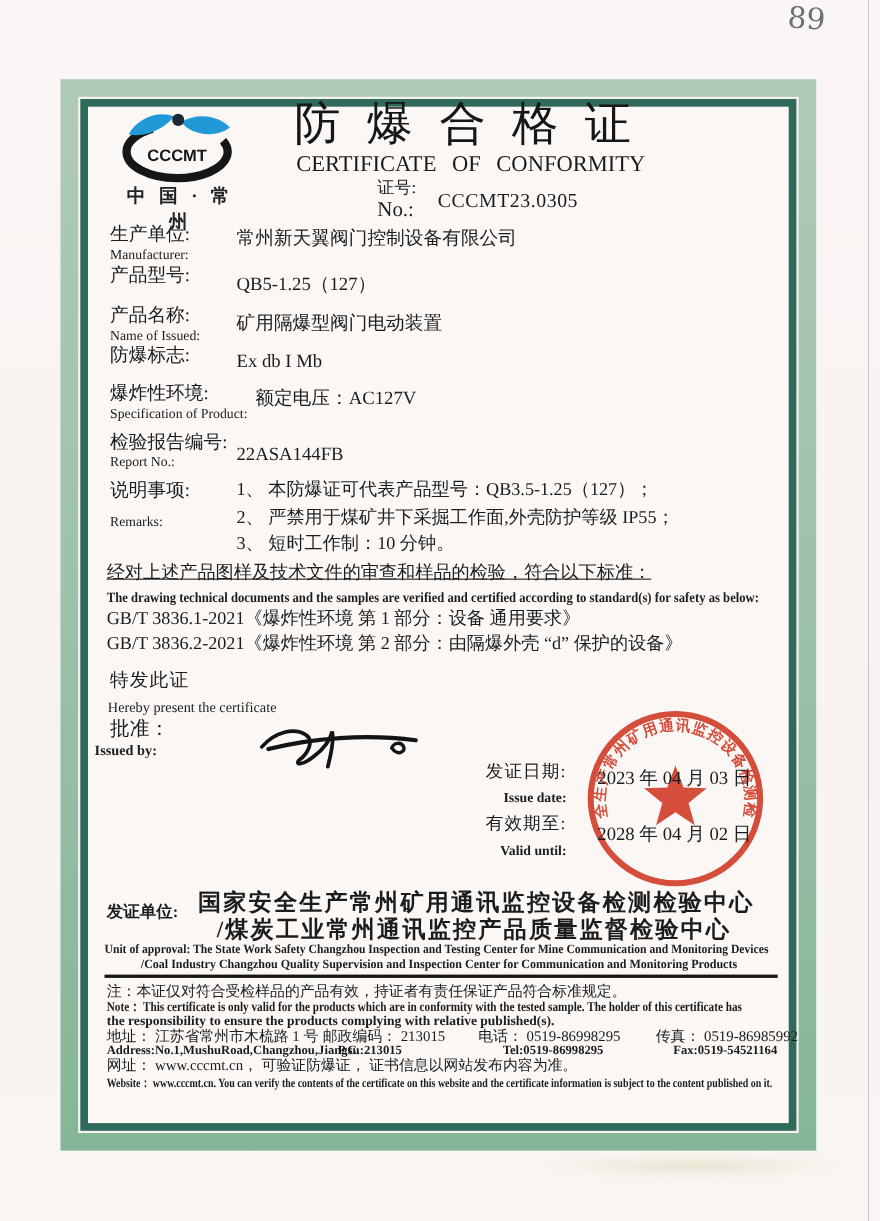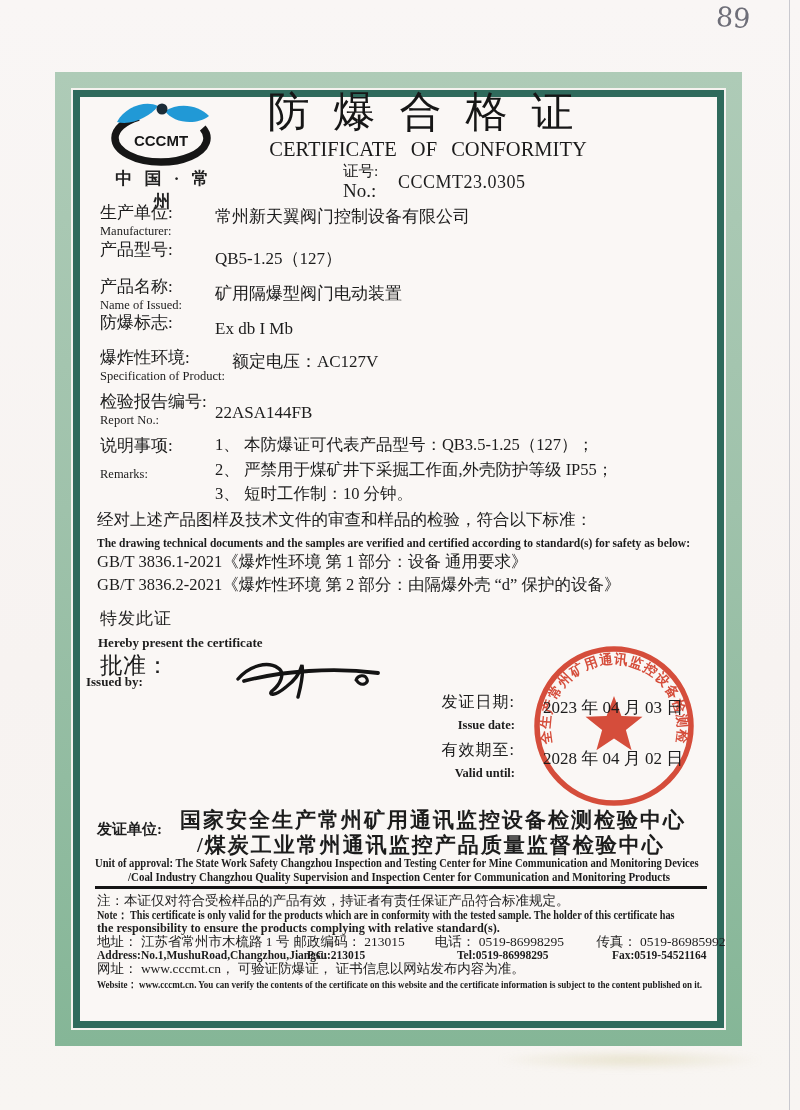--- a/index.html
+++ b/index.html
@@ -32,7 +32,7 @@
   .fvalue.shift{left:132px;}
   .remarks-items{position:absolute;left:215px;top:433px;font-size:16.5px;line-height:24.5px;white-space:nowrap;}
   
-  .std-intro-cn{position:absolute;left:97px;top:509px;font-size:16.5px;}
+  .std-intro-cn{position:absolute;left:97px;top:509px;font-size:16.5px;text-decoration:underline;}
   .std-intro-en{position:absolute;left:97px;top:536px;font-size:12.8px;font-weight:bold;white-space:nowrap;transform-origin:0 50%;transform:scaleX(.9);}
   .std-item1{position:absolute;left:97px;top:551px;font-size:16.5px;white-space:nowrap;}
   .std-item2{position:absolute;left:97px;top:574px;font-size:16.5px;white-space:nowrap;}

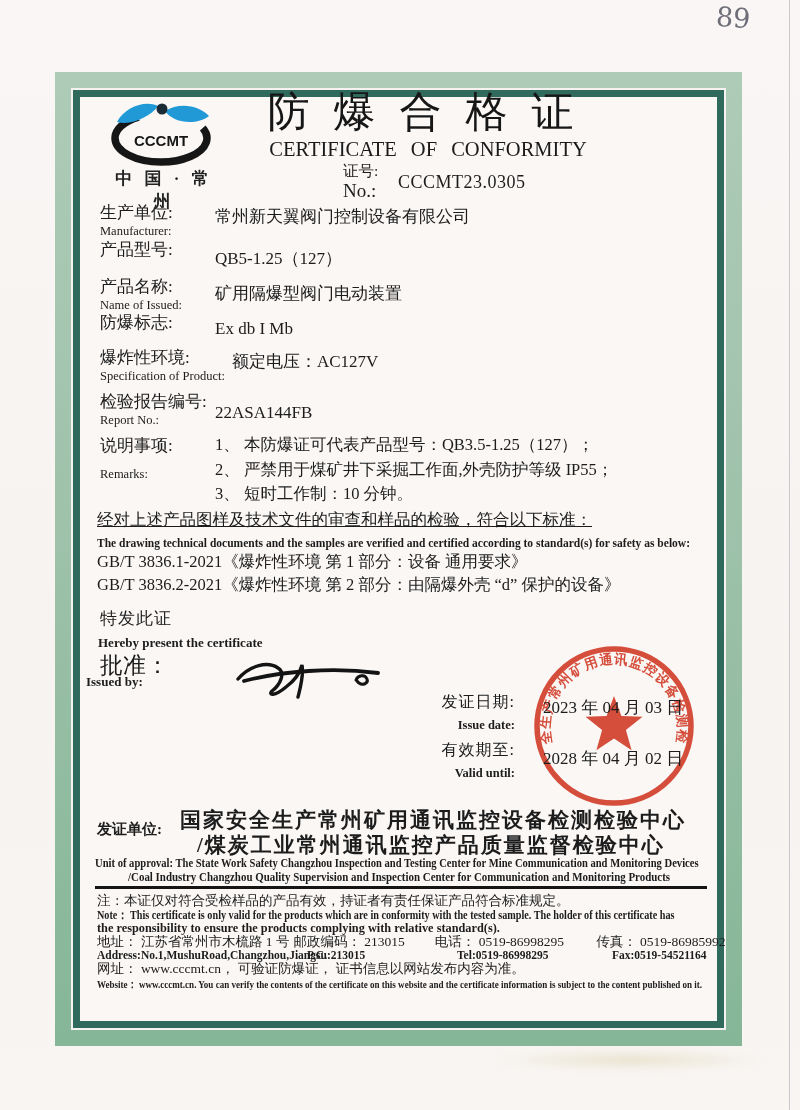--- a/index.html
+++ b/index.html
@@ -38,7 +38,7 @@
   .std-item2{position:absolute;left:97px;top:574px;font-size:16.5px;white-space:nowrap;}
   
   .present-cn{position:absolute;left:100px;top:607px;font-size:17px;letter-spacing:1px;}
-  .present-en{position:absolute;left:98px;top:635px;font-size:13px;font-weight:bold;}
+  .present-en{position:absolute;left:98px;top:635px;font-size:13px;font-weight:normal;}
   .approve-cn{position:absolute;left:100px;top:650px;font-size:23px;}
   .approve-en{position:absolute;left:86px;top:674px;font-size:13px;font-weight:bold;}
   .signature{position:absolute;left:228px;top:645px;}

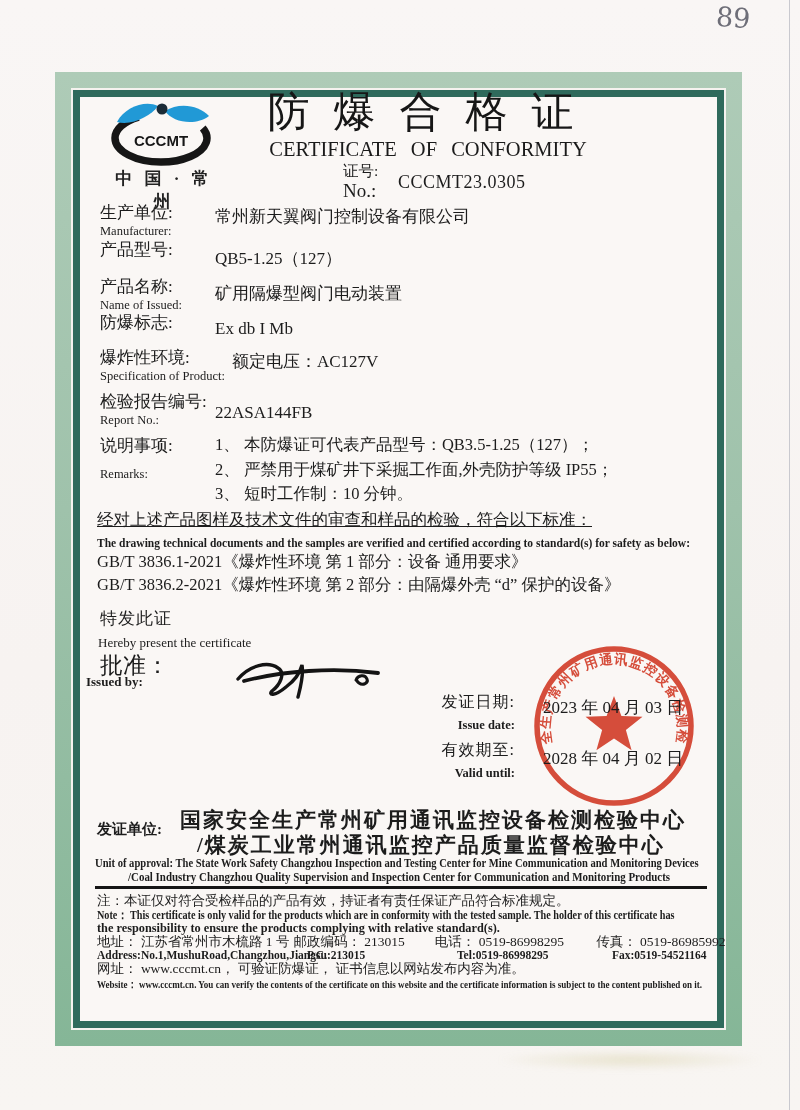--- a/index.html
+++ b/index.html
@@ -39,7 +39,7 @@
   
   .present-cn{position:absolute;left:100px;top:607px;font-size:17px;letter-spacing:1px;}
   .present-en{position:absolute;left:98px;top:635px;font-size:13px;font-weight:normal;}
-  .approve-cn{position:absolute;left:100px;top:650px;font-size:23px;}
+  .approve-cn{position:absolute;left:100px;top:650px;font-size:18px;}
   .approve-en{position:absolute;left:86px;top:674px;font-size:13px;font-weight:bold;}
   .signature{position:absolute;left:228px;top:645px;}
   .date-labels{position:absolute;left:375px;top:689px;width:140px;text-align:right;}

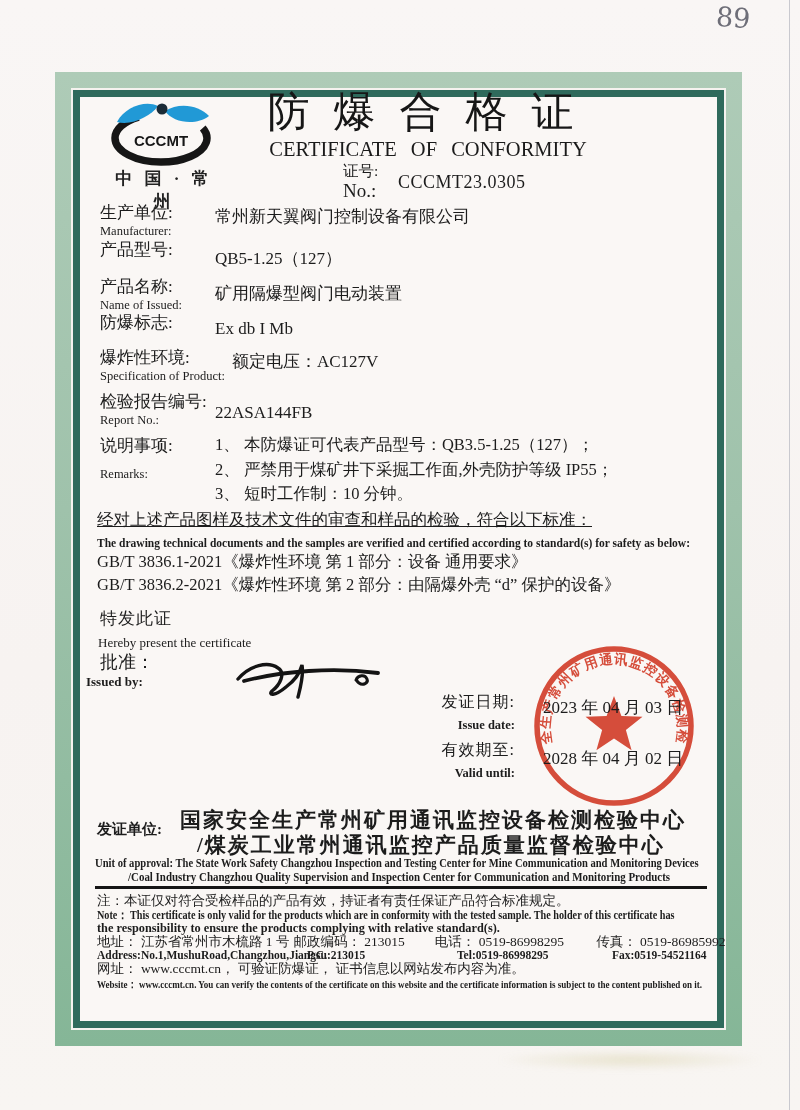--- a/index.html
+++ b/index.html
@@ -184,7 +184,7 @@
 
   <div class="note-cn zc">注：本证仅对符合受检样品的产品有效，持证者有责任保证产品符合标准规定。</div>
   <div class="note-en1 zc">Note： This certificate is only valid for the products which are in conformity with the tested sample. The holder of this certificate has</div>
-  <div class="note-en2 zc">the responsibility to ensure the products complying with relative standard(s).</div>
+  <div class="note-en2 zc">the responsibility to ensure the products complying with relative published(s).</div>
 
   <div class="addr-row zc">
     <span>地址： 江苏省常州市木梳路 1 号</span><span class="gap1">邮政编码： 213015</span><span class="gap2">电话： 0519-86998295</span><span class="gap3">传真： 0519-86985992</span>

